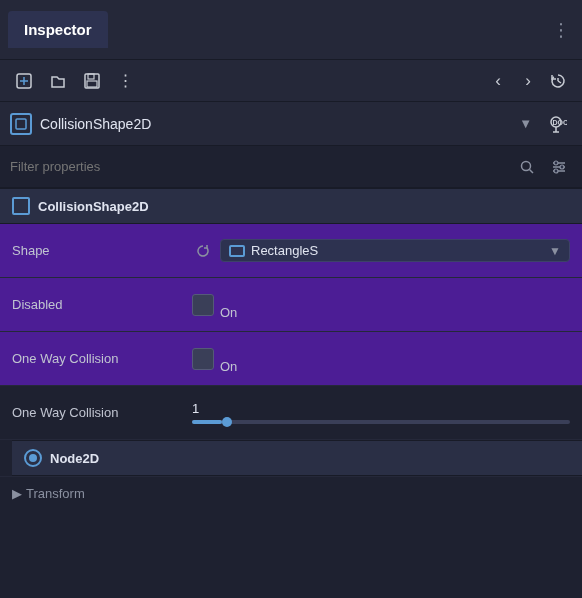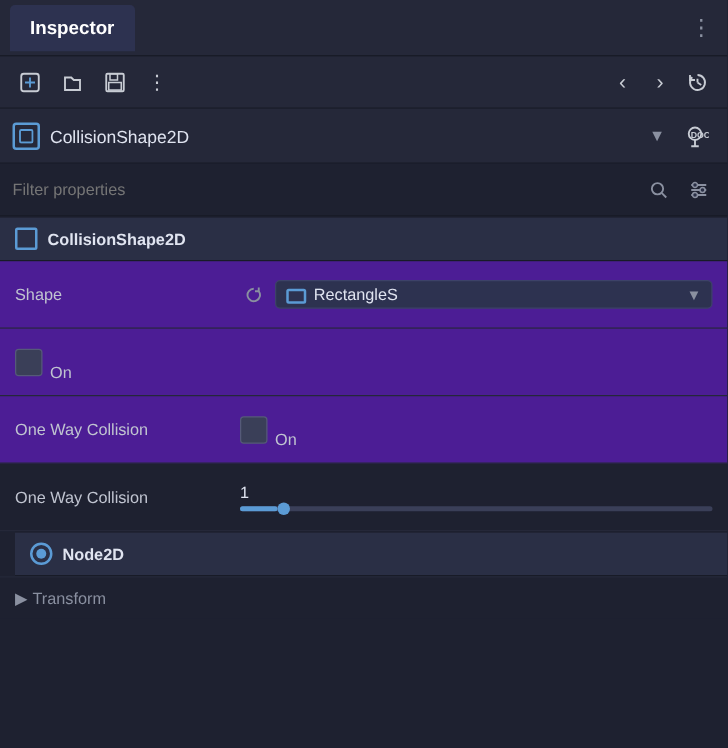--- a/index.html
+++ b/index.html
@@ -20,7 +20,7 @@
       background: #252839;
       border-bottom: 1px solid #181b27;
       padding: 0 8px;
-      height: 45px;
+      height: 60px;
       position: relative;
     }
     .tab {

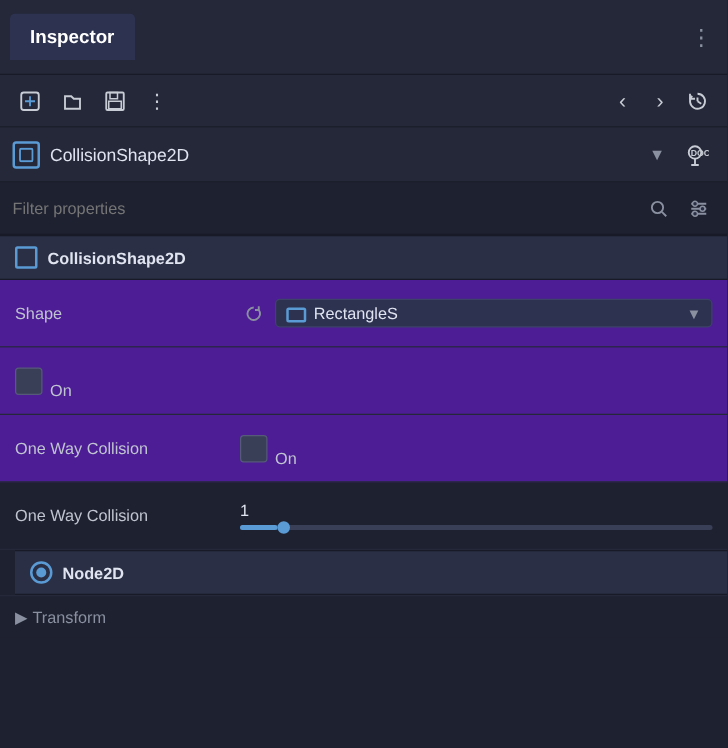--- a/index.html
+++ b/index.html
@@ -213,7 +213,7 @@
     }
     .shape-dropdown {
       display: flex;
-      align-items: flex-end;
+      align-items: center;
       background: #2d3250;
       border: 1px solid #3d4268;
       border-radius: 4px;

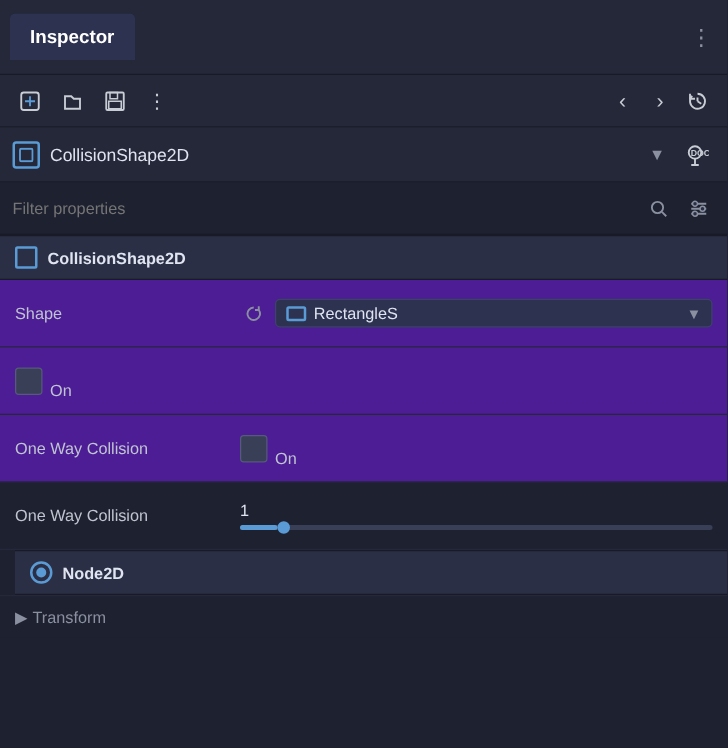--- a/index.html
+++ b/index.html
@@ -463,6 +463,7 @@
 </div>
 
 <div class="property-row">
+  <span class="prop-label">Disabled</span>
   <div class="prop-value">
     <div class="checkbox-toggle"></div>
     <span class="toggle-label">On</span>

